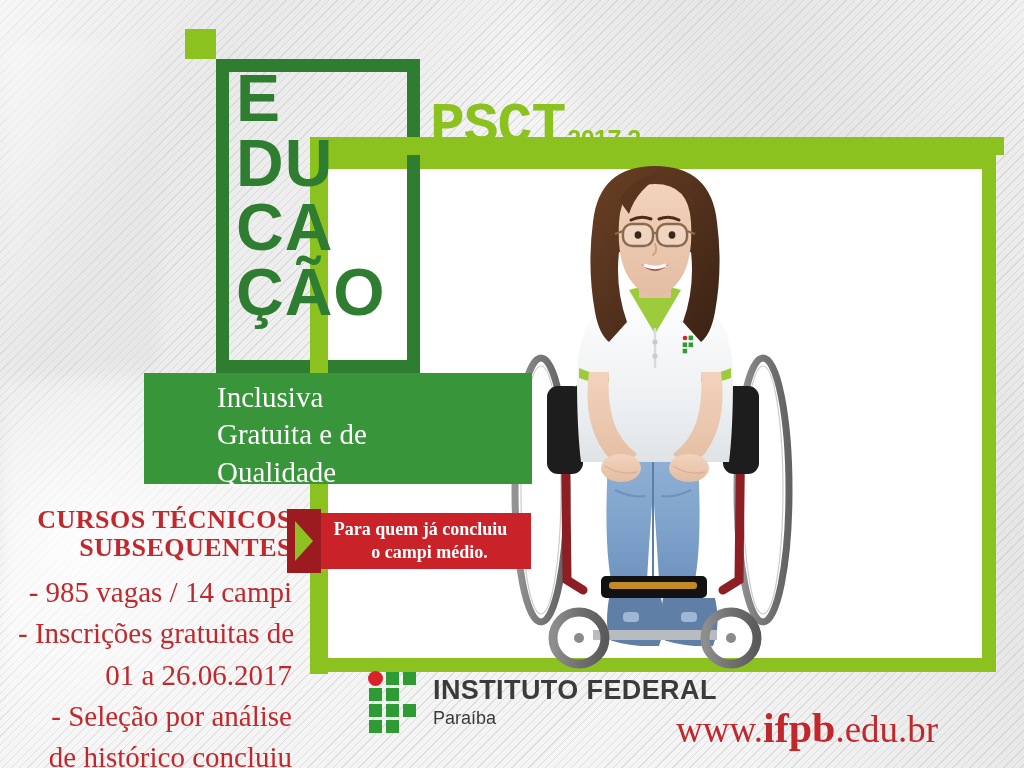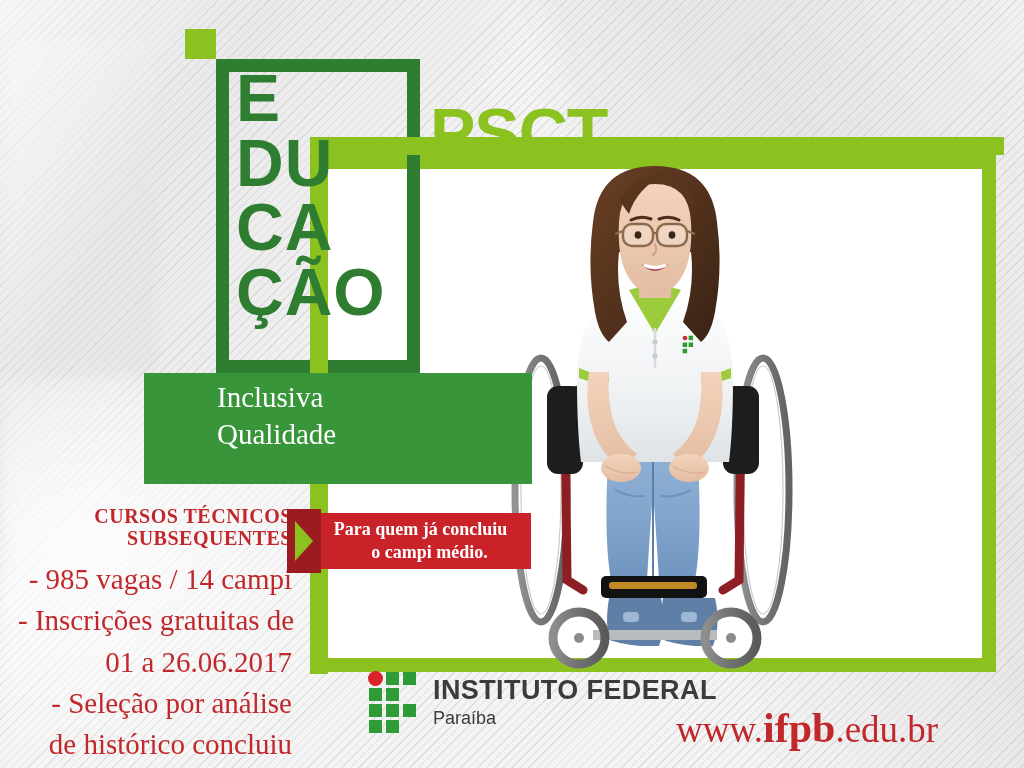--- a/index.html
+++ b/index.html
@@ -139,9 +139,9 @@
     color: #8CC220;
   }
   .psct-main {
-    font-family: Liberation Sans, sans-serif;
-    font-weight: bold;
-    font-size: 68px;
+    font-family: Liberation Mono, monospace;
+    font-weight: bold;
+    font-size: 58px;
     line-height: 1;
     letter-spacing: -1px;
   }

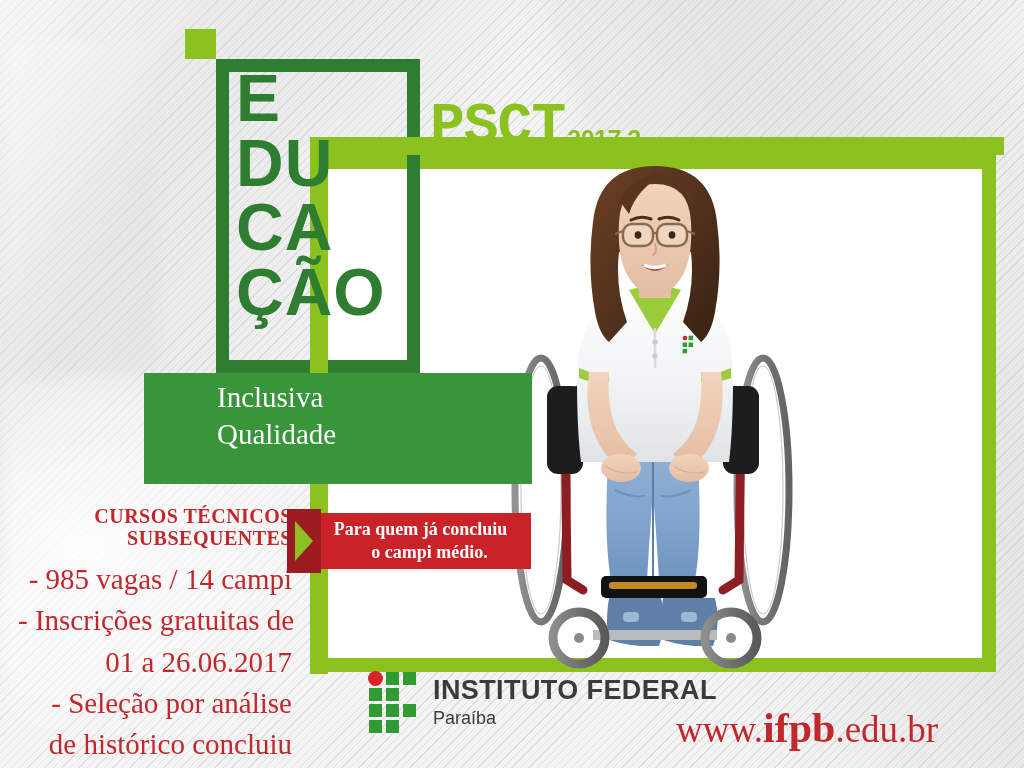--- a/index.html
+++ b/index.html
@@ -452,6 +452,7 @@
   <div class="green-banner"></div>
   <div class="green-banner-text">
     <div>Inclusiva</div>
+    <div>Gratuita e de</div>
     <div>Qualidade</div>
   </div>
 

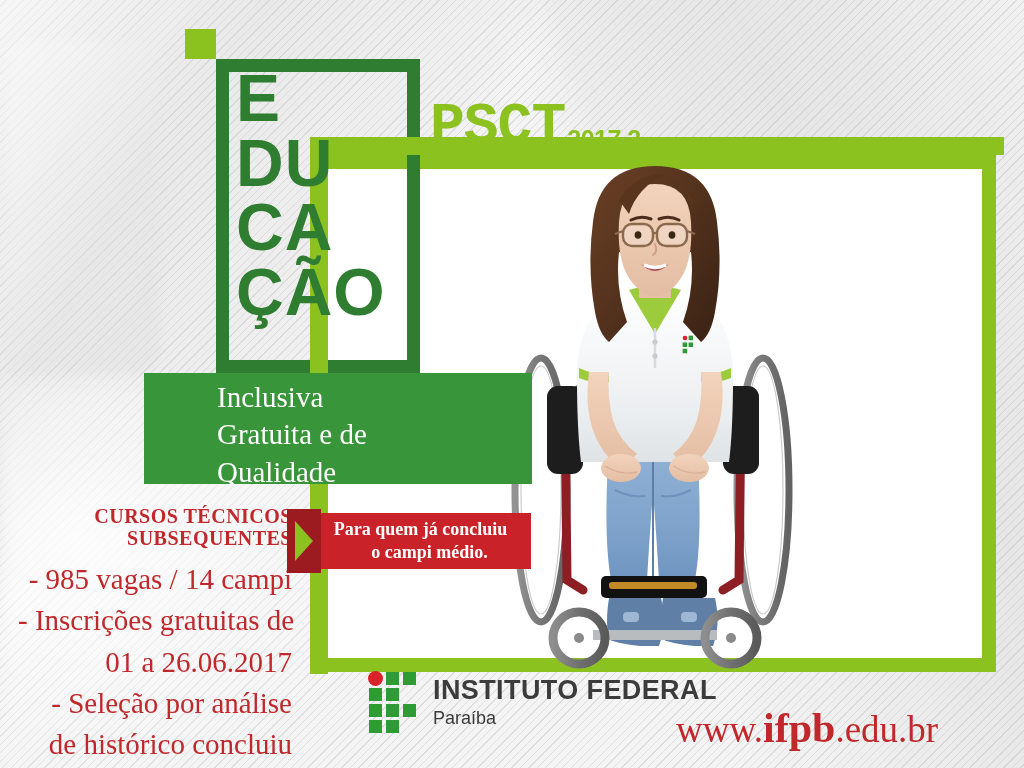--- a/index.html
+++ b/index.html
@@ -215,7 +215,7 @@
     z-index: 7;
   }
   .red-info .head {
-    font-size: 20px;
+    font-size: 26px;
     font-weight: bold;
     line-height: 1.08;
     letter-spacing: 0.5px;

